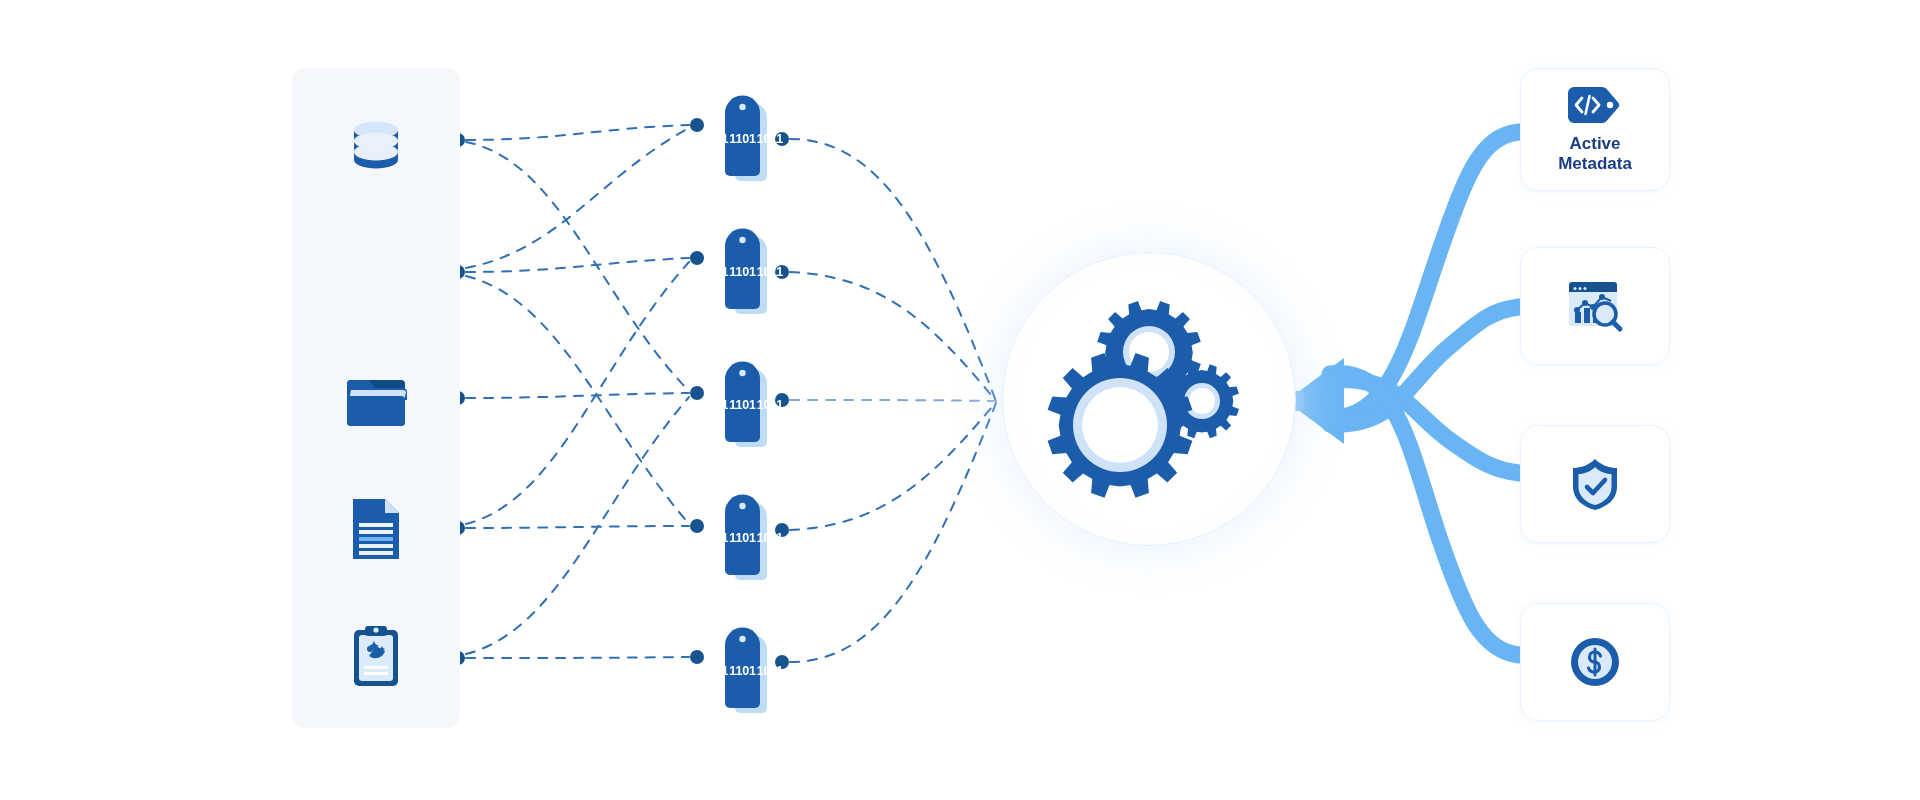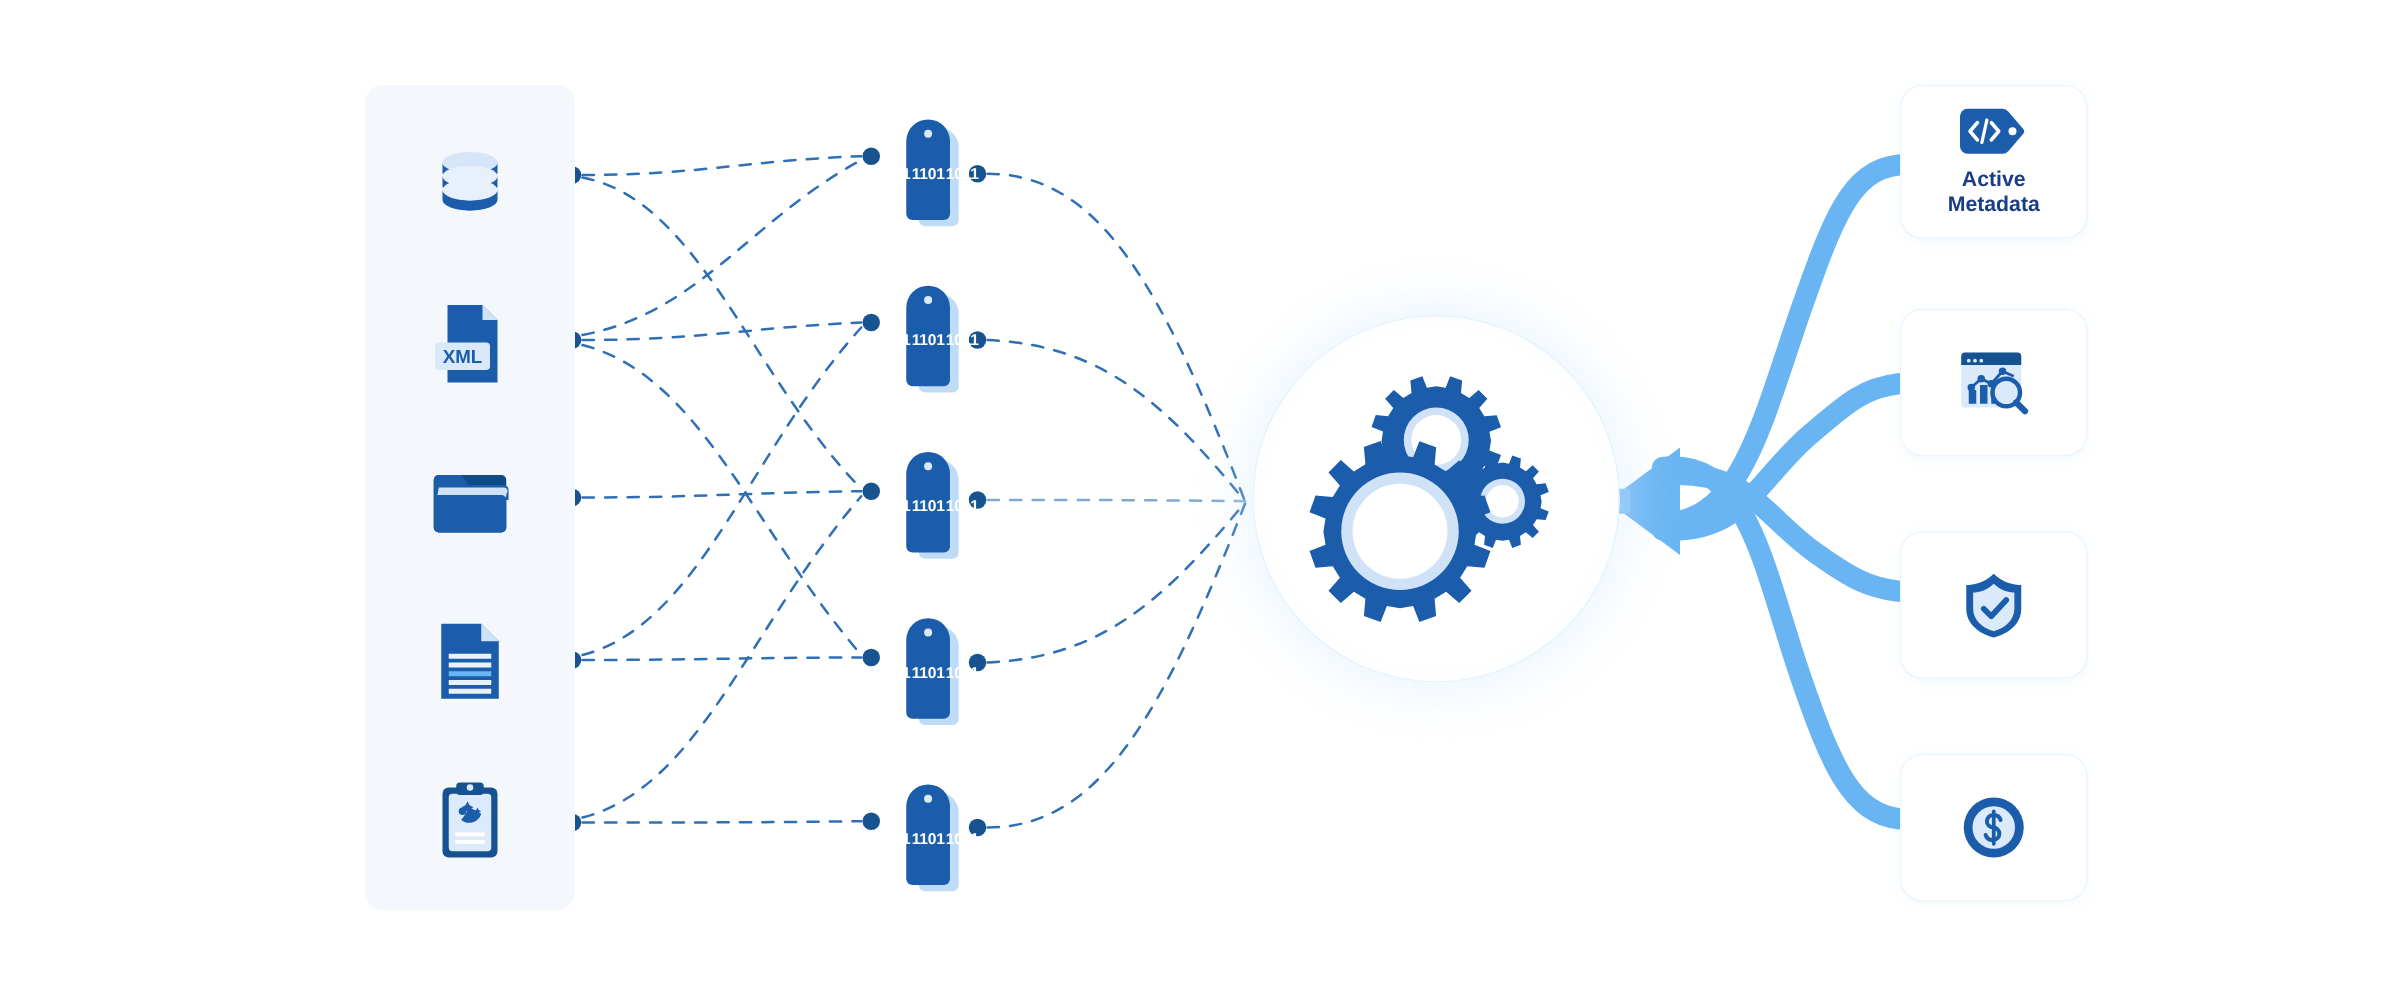--- a/index.html
+++ b/index.html
@@ -176,16 +176,6 @@
     </span>
   </div>
 
-  <div class="src-icon" style="top:235px;">
-    <span>
-      <svg width="64" height="66" viewBox="0 0 64 66">
-        <path d="M14 2 h28 l12 12 v50 h-40 z" fill="#1B5DAB"></path>
-        <path d="M42 2 l12 12 h-12 z" fill="#cfe2f7"></path>
-        <rect x="4" y="32" width="44" height="22" rx="3" fill="#d9e9fa"></rect>
-        <text x="26" y="48" text-anchor="middle" font-family="Liberation Sans, sans-serif" font-size="15" font-weight="bold" fill="#1B5DAB">XML</text>
-      </svg>
-    </span>
-  </div>
 
   <div class="src-icon" style="top:362px;">
     <span>

